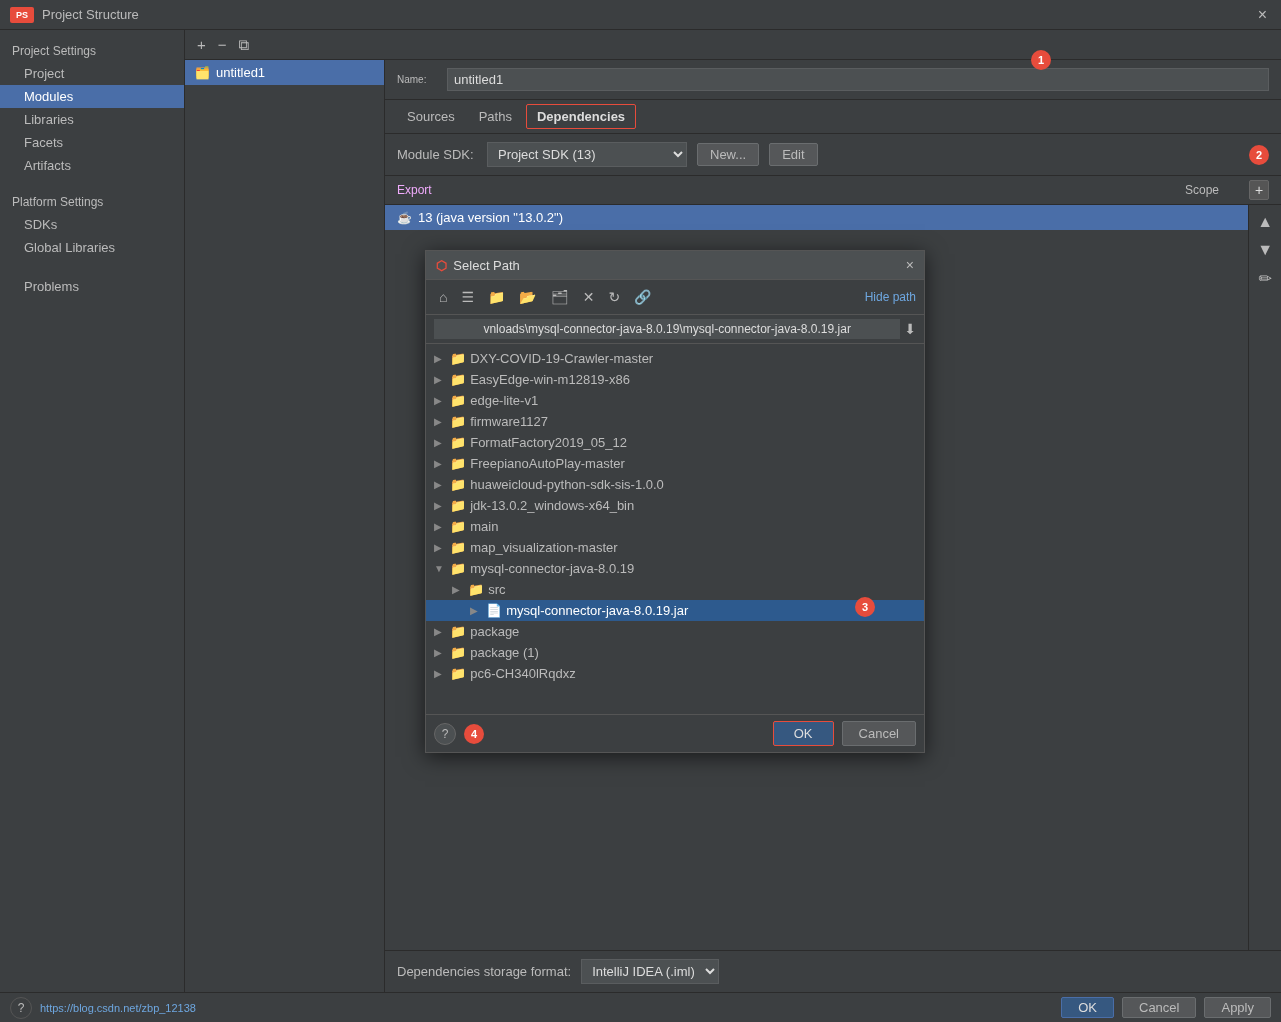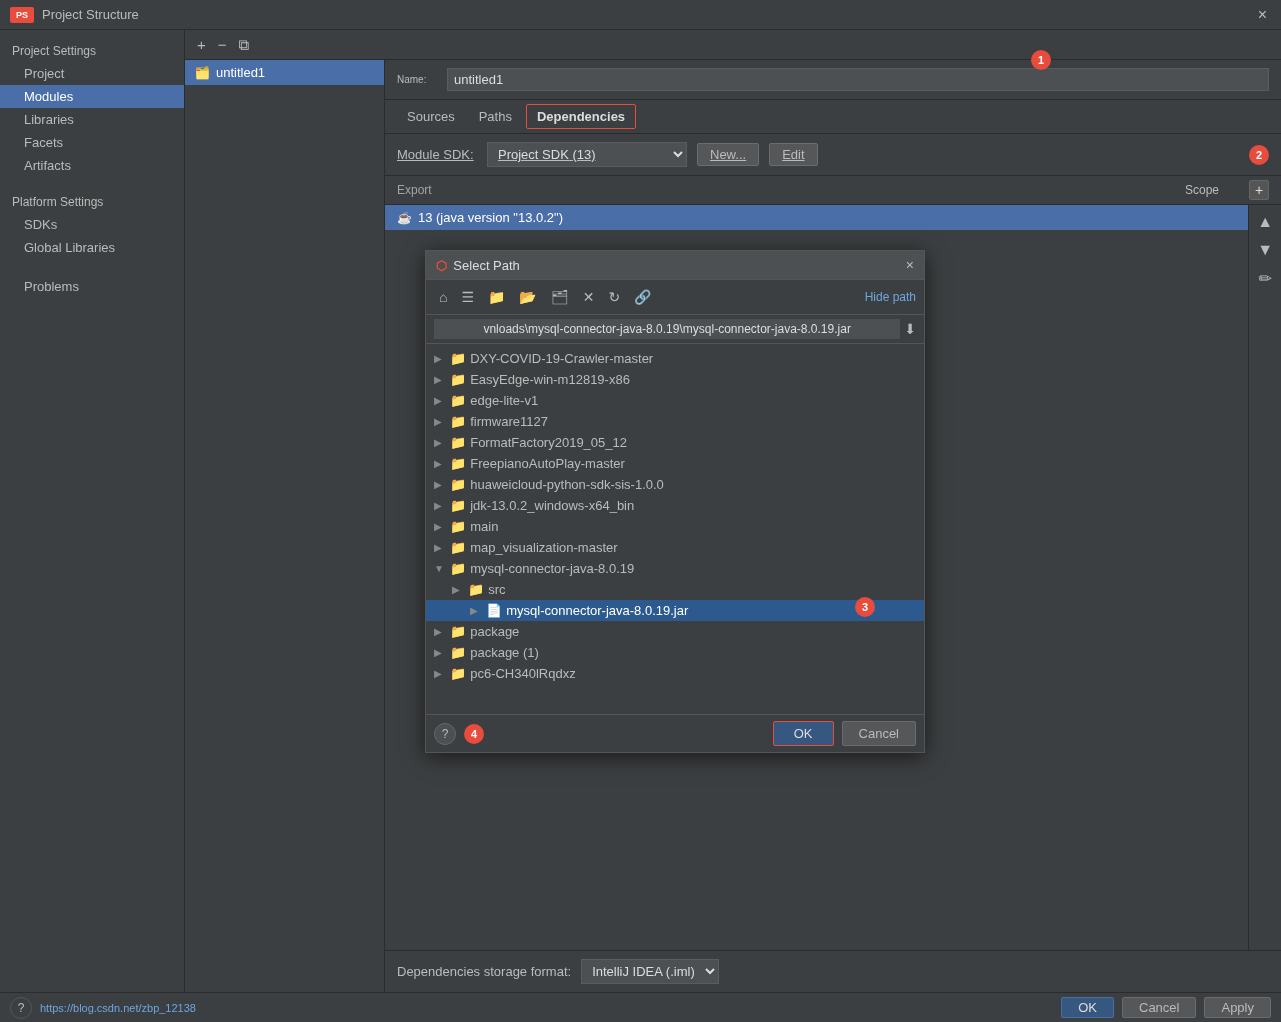--- a/index.html
+++ b/index.html
@@ -163,7 +163,6 @@
       padding: 8px 12px;
       gap: 10px;
       border-bottom: 1px solid #2b2b2b;
-      text-decoration: underline;
     }
     .sdk-label { color: #bbb; font-size: 13px; min-width: 80px; }
     .sdk-select {

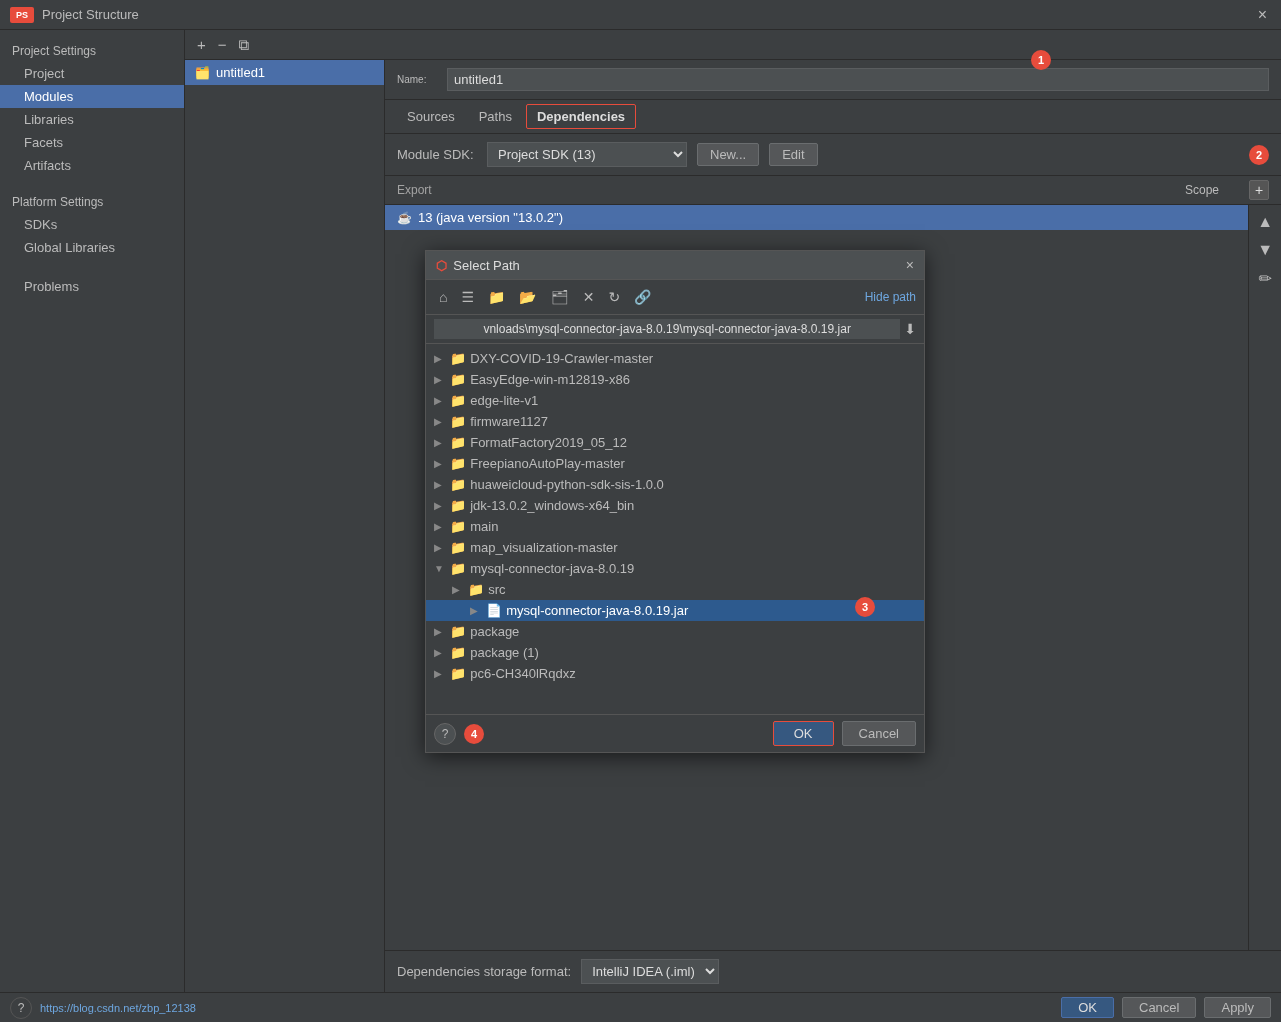--- a/index.html
+++ b/index.html
@@ -515,7 +515,7 @@
           </div>
 
           <div class="dep-header-row">
-            <span style="flex:1; color:#a3a3a3; font-size:12px;">Export</span>
+            <span style="flex:1; color:#f0abfc; font-size:12px;">Export</span>
             <span style="color:#bbb; font-size:12px; margin-right: 30px;">Scope</span>
             <button class="side-btn" style="background:#555; border:1px solid #666; color:#ddd; font-size:14px; width:20px; height:20px; display:flex; align-items:center; justify-content:center; cursor:pointer;">+</button>
           </div>

